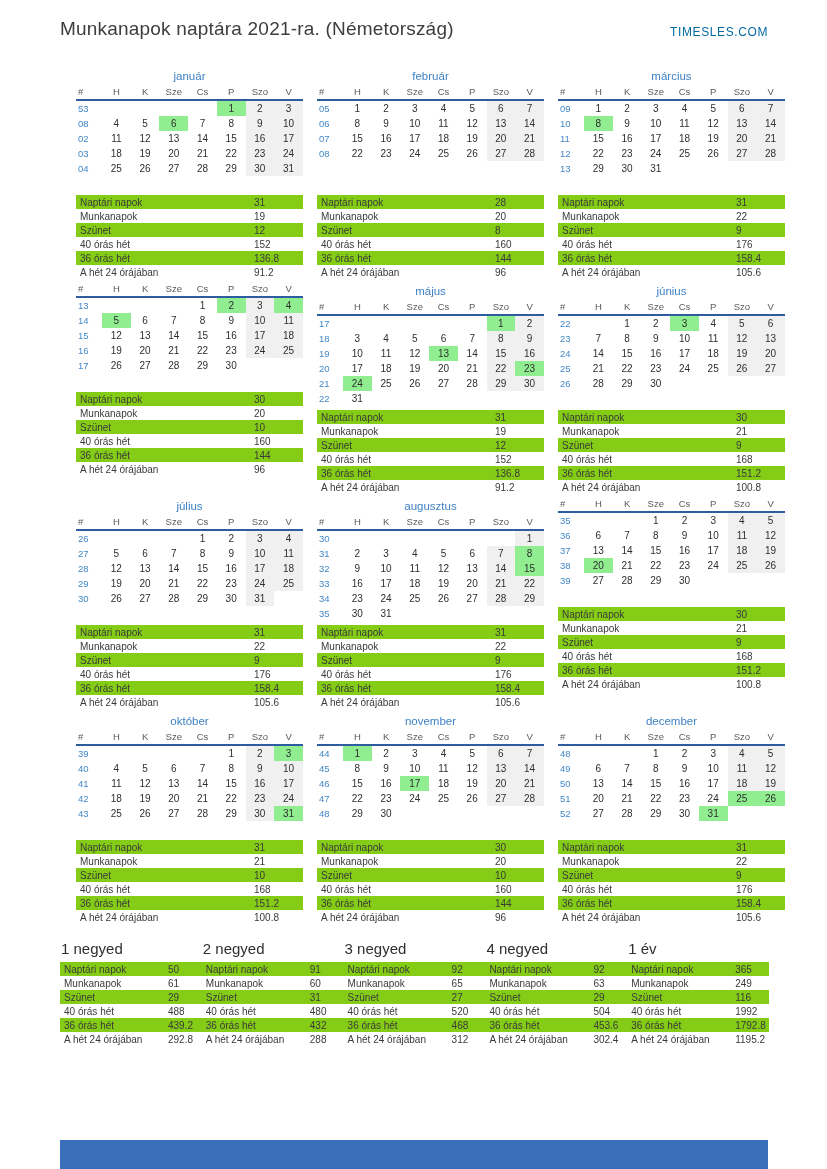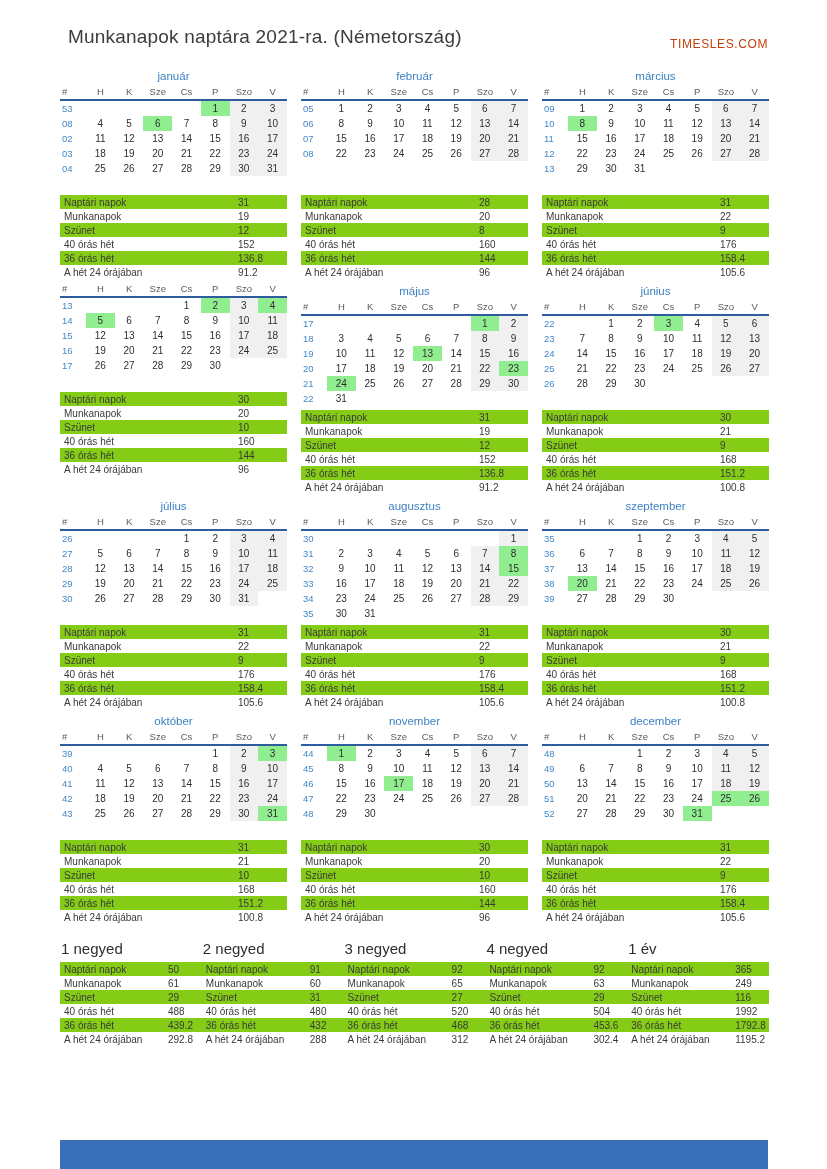--- a/index.html
+++ b/index.html
@@ -8,7 +8,7 @@
 
   
   .header{position:absolute;left:60px;right:59px;top:18px;display:flex;justify-content:space-between;align-items:flex-start;}
-  .page-title{font-size:19px;font-weight:400;color:#3d3d3d;margin:8px;letter-spacing:0.2px;}
+  .page-title{font-size:19px;font-weight:400;color:#3d3d3d;margin:0;letter-spacing:0.2px;}
   .logo{font-size:12px;color:#c2410c;letter-spacing:0.6px;margin-top:19px;text-decoration:none;}
 
   

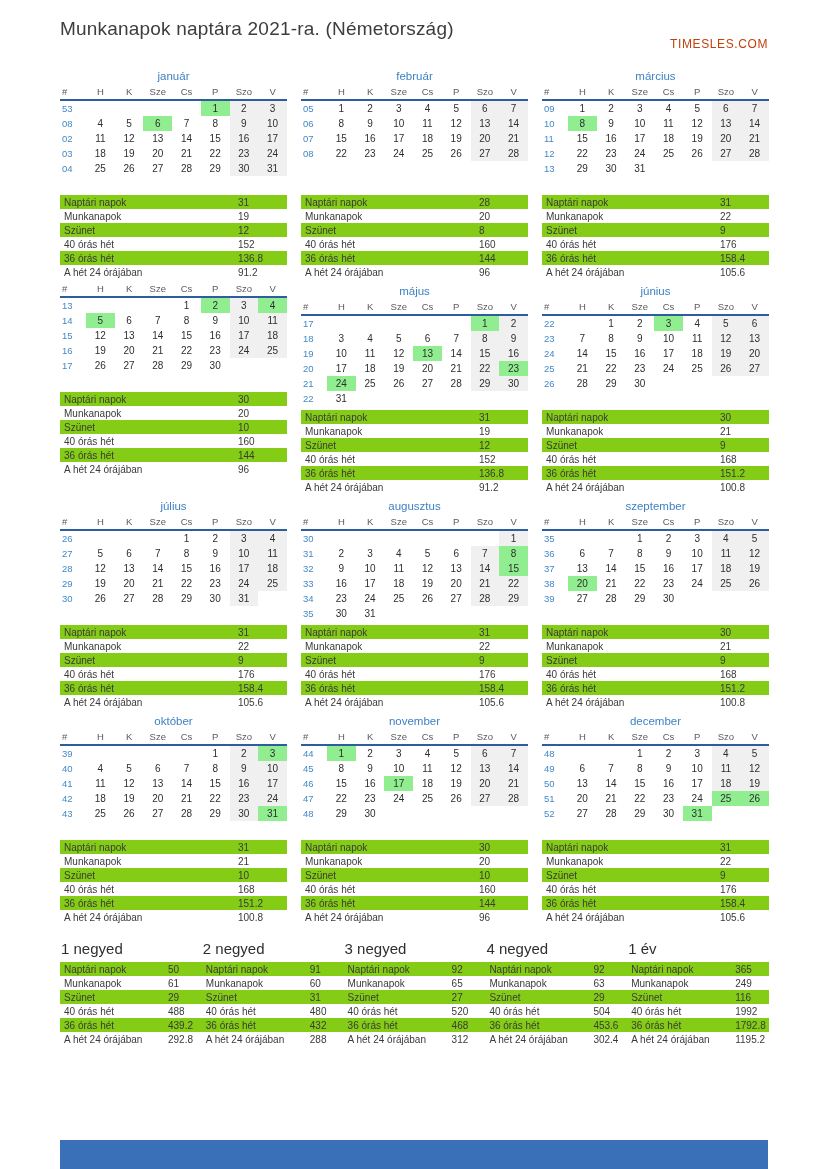--- a/index.html
+++ b/index.html
@@ -9,7 +9,7 @@
   
   .header{position:absolute;left:60px;right:59px;top:18px;display:flex;justify-content:space-between;align-items:flex-start;}
   .page-title{font-size:19px;font-weight:400;color:#3d3d3d;margin:0;letter-spacing:0.2px;}
-  .logo{font-size:12px;color:#c2410c;letter-spacing:0.6px;margin-top:19px;text-decoration:none;}
+  .logo{font-size:12px;color:#0369a1;letter-spacing:0.6px;margin-top:7px;text-decoration:none;}
 
   
   .months-grid{position:absolute;top:66px;left:60px;width:709px;display:grid;

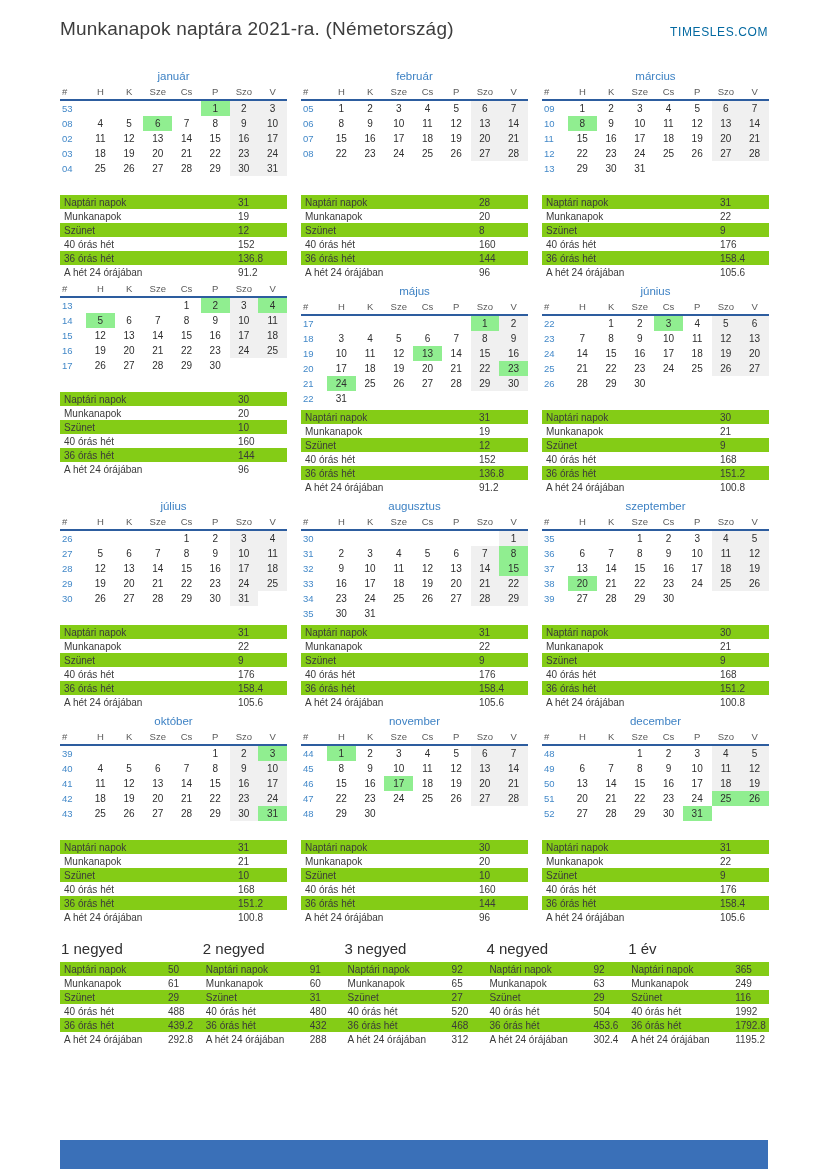--- a/index.html
+++ b/index.html
@@ -12,7 +12,7 @@
   .logo{font-size:12px;color:#0369a1;letter-spacing:0.6px;margin-top:7px;text-decoration:none;}
 
   
-  .months-grid{position:absolute;top:66px;left:60px;width:709px;display:grid;
+  .months-grid{position:absolute;top:66px;left:76px;width:709px;display:grid;
     grid-template-columns:repeat(3,227px);column-gap:14px;grid-auto-rows:215px;}
   .month{width:227px;}
   .month-title{color:#3e82c4;text-align:center;font-size:11.5px;height:18px;padding-top:4px;box-sizing:border-box;}

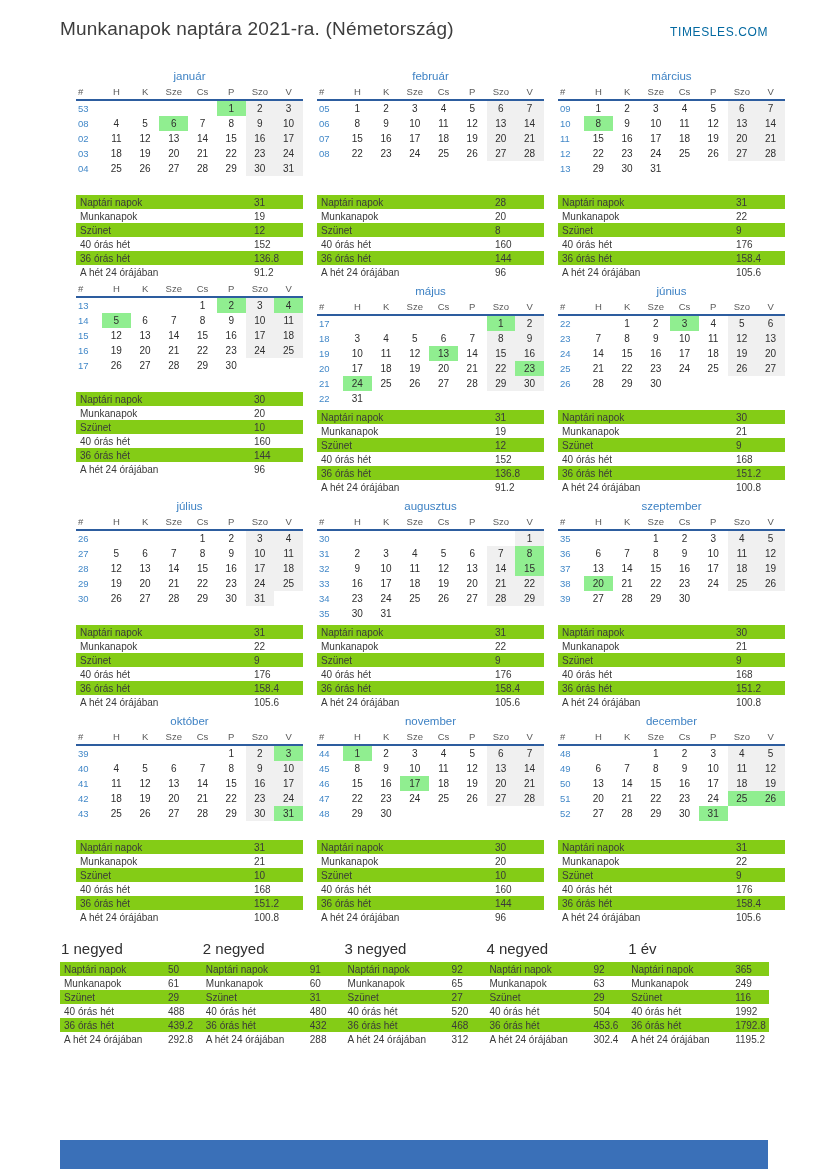--- a/index.html
+++ b/index.html
@@ -864,7 +864,6 @@
   </div>
 
   <div class="month">
-    <div class="month-title">szeptember</div>
     <div class="cal-area">
       <table class="cal">
         <thead>

